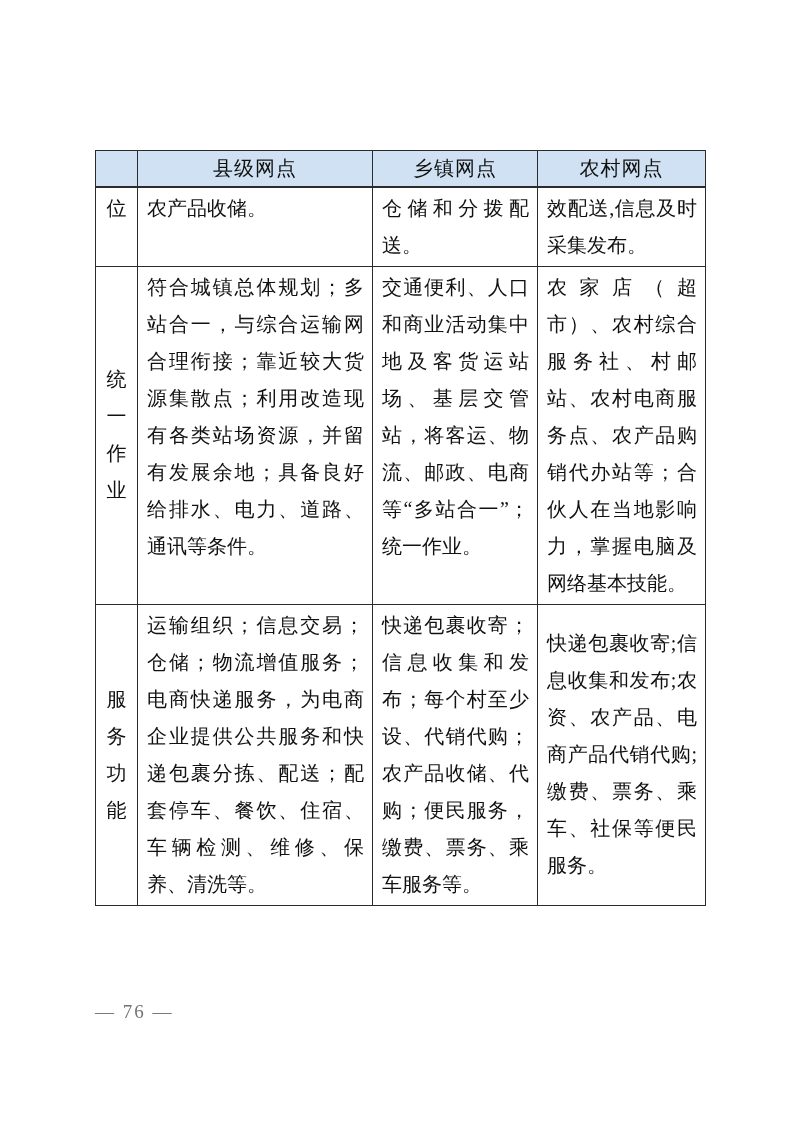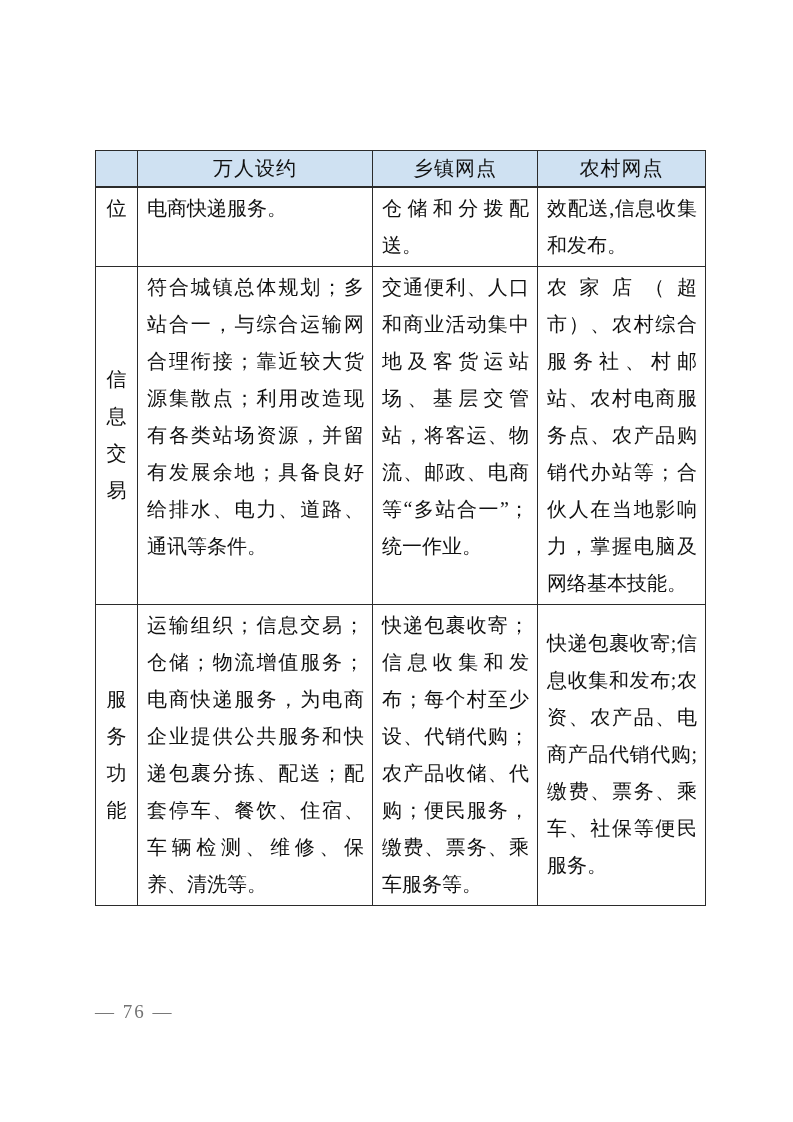--- a/index.html
+++ b/index.html
@@ -77,7 +77,7 @@
   <thead>
     <tr>
       <th></th>
-      <th>万人设约</th>
+      <th>县级网点</th>
       <th>乡镇网点</th>
       <th>农村网点</th>
     </tr>

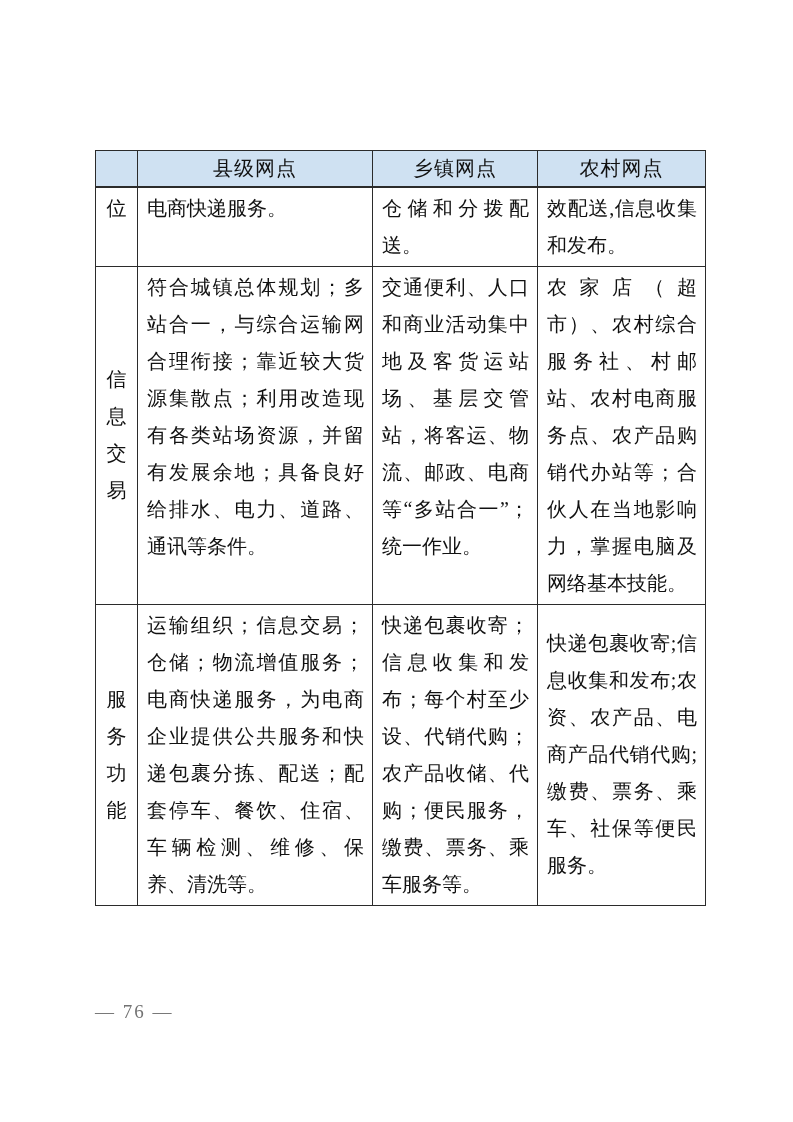--- a/index.html
+++ b/index.html
@@ -85,7 +85,7 @@
   <tbody>
     <tr class="r-position">
       <td class="lbl top">位</td>
-      <td class="cell">电商快递服务。</td>
+      <td class="cell">农产品收储。</td>
       <td class="cell">仓储和分拨配送。</td>
       <td class="cell">效配送,信息收集和发布。</td>
     </tr>

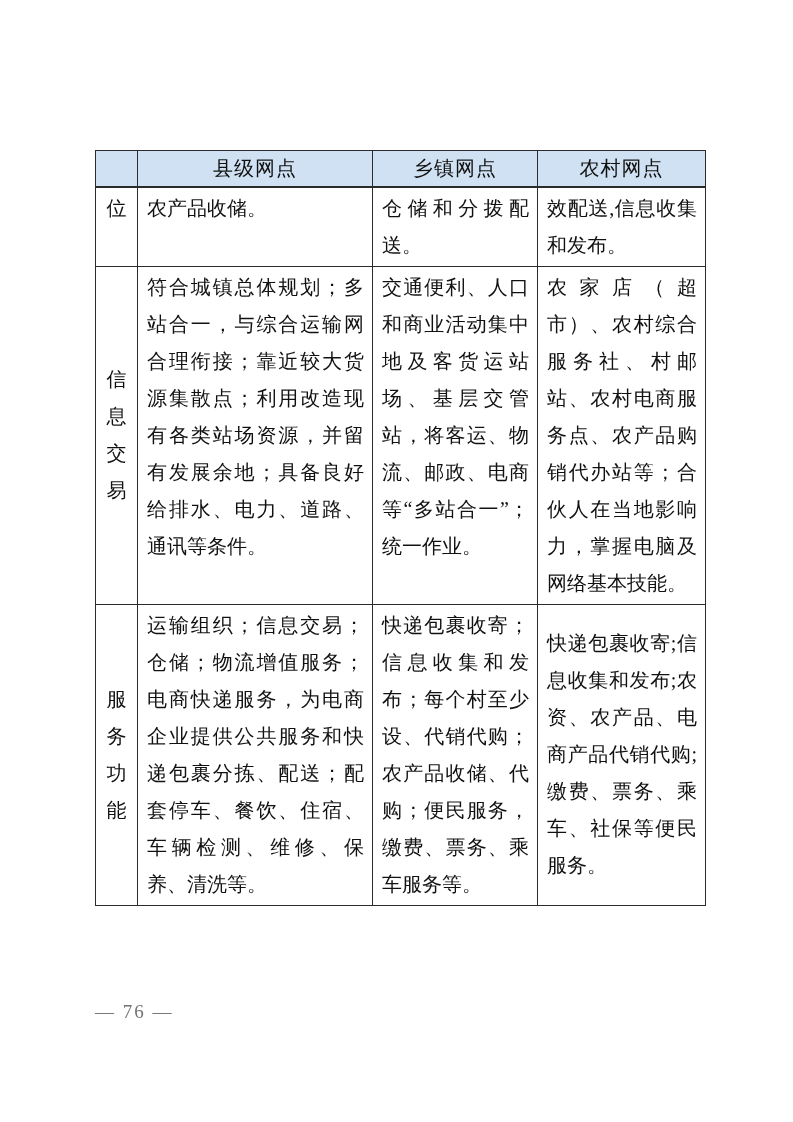--- a/index.html
+++ b/index.html
@@ -87,7 +87,7 @@
       <td class="lbl top">位</td>
       <td class="cell">农产品收储。</td>
       <td class="cell">仓储和分拨配送。</td>
-      <td class="cell">效配送,信息收集和发布。</td>
+      <td class="cell">效配送,信息及时采集发布。</td>
     </tr>
     <tr class="r-site">
       <td class="lbl">信息交易</td>

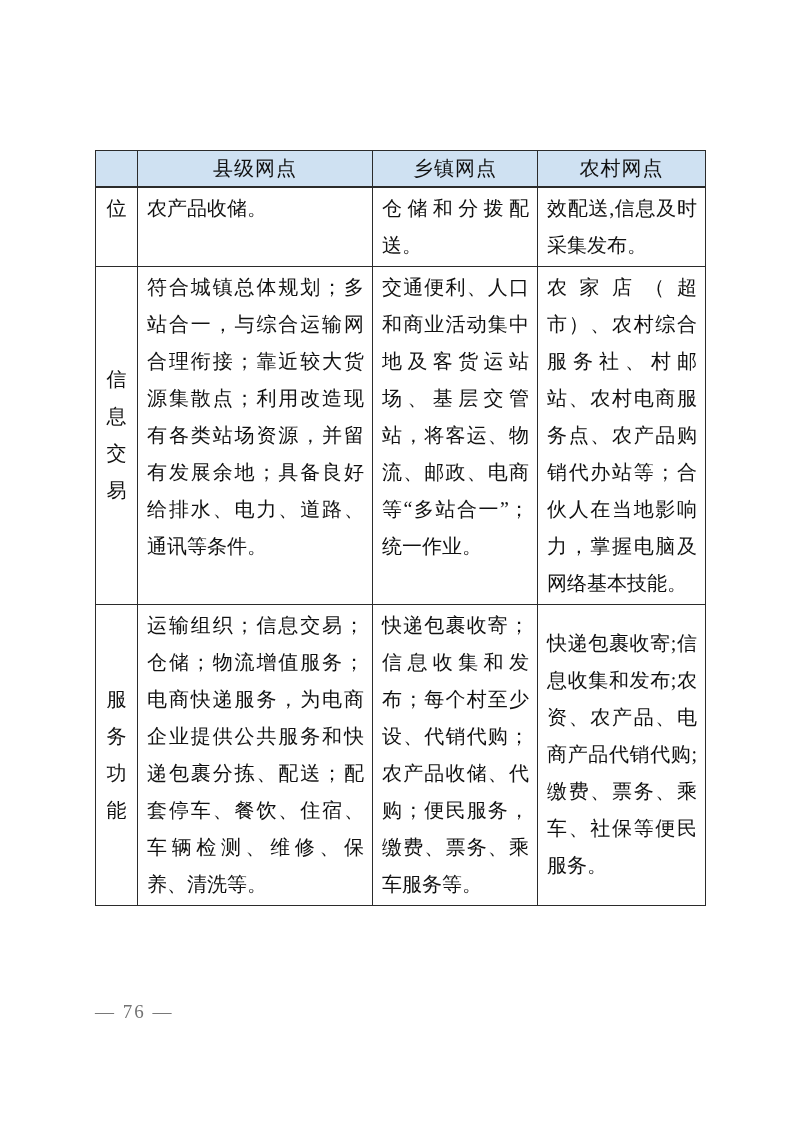--- a/index.html
+++ b/index.html
@@ -90,7 +90,7 @@
       <td class="cell">效配送,信息及时采集发布。</td>
     </tr>
     <tr class="r-site">
-      <td class="lbl">信息交易</td>
+      <td class="lbl">统一作业</td>
       <td class="cell">符合城镇总体规划；多站合一，与综合运输网合理衔接；靠近较大货源集散点；利用改造现有各类站场资源，并留有发展余地；具备良好给排水、电力、道路、通讯等条件。</td>
       <td class="cell">交通便利、人口和商业活动集中地及客货运站场、基层交管站，将客运、物流、邮政、电商等“多站合一”；统一作业。</td>
       <td class="cell">农家店（超市）、农村综合服务社、村邮站、农村电商服务点、农产品购销代办站等；合伙人在当地影响力，掌握电脑及网络基本技能。</td>

